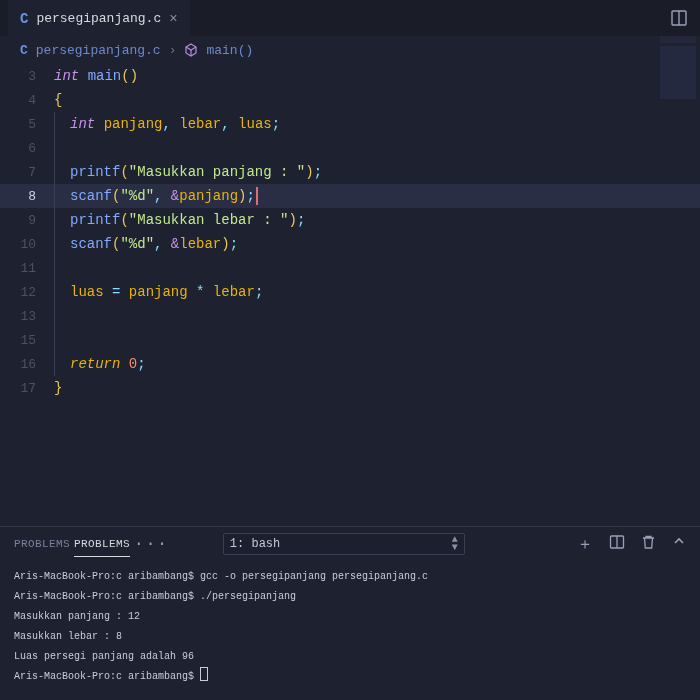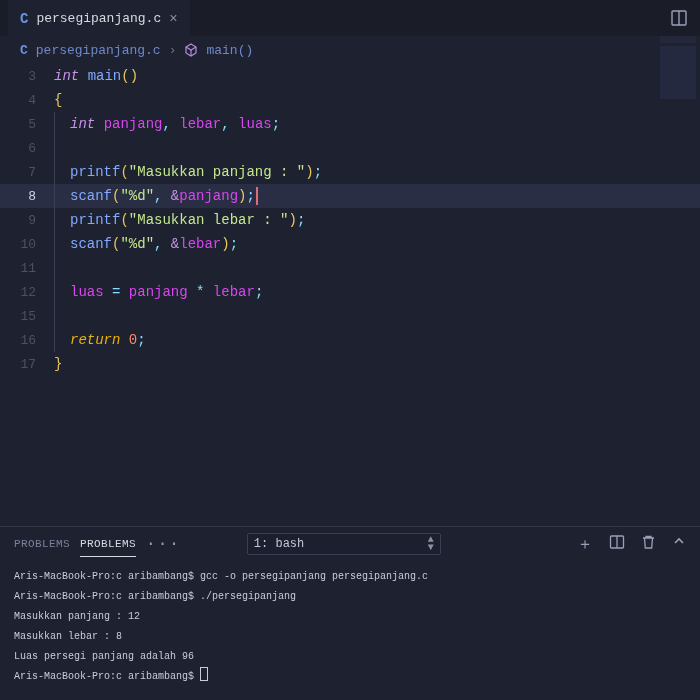--- a/index.html
+++ b/index.html
@@ -70,7 +70,7 @@
 .typ { color: #c792ea; font-style: italic; }
 .fn { color: #82aaff; }
 .fnu { color: #82aaff; text-decoration: underline; }
-.ident { color: #d946ef; }
+.ident { color: #eab308; }
 .punc { color: #89ddff; }
 .paren { color: #e8c85a; }
 .brace { color: #e8c85a; }

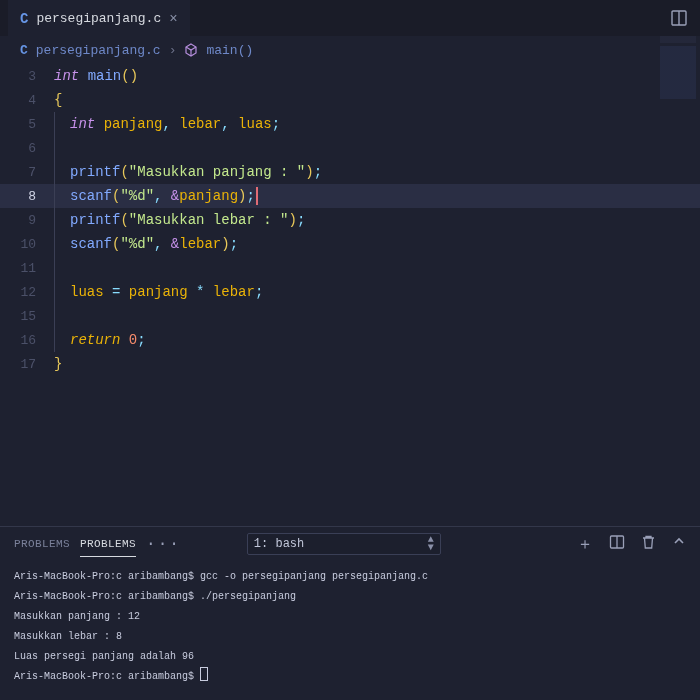--- a/index.html
+++ b/index.html
@@ -215,6 +215,11 @@
       <span class="code pad1"><span class="ident">luas</span> <span class="op">=</span> <span class="ident">panjang</span> <span class="op">*</span> <span class="ident">lebar</span><span class="punc">;</span></span>
     </div>
   <div class="line">
+      <span class="gutter">13</span>
+      <span class="indent-guide"></span>
+      <span class="code"></span>
+    </div>
+  <div class="line">
       <span class="gutter">15</span>
       <span class="indent-guide"></span>
       <span class="code"></span>

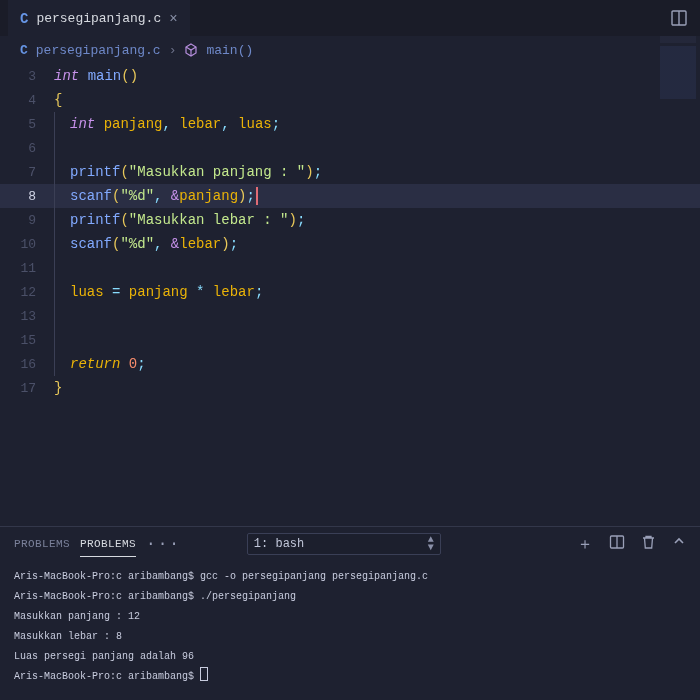--- a/index.html
+++ b/index.html
@@ -99,7 +99,7 @@
 .panel-tabs {
   display: flex; align-items: center;
   height: 34px; padding: 0 14px;
-  gap: 10px;
+  gap: 4px;
   font-size: 11px;
 }
 .ptab { color: #7a8099; letter-spacing: 0.4px; cursor: pointer; }

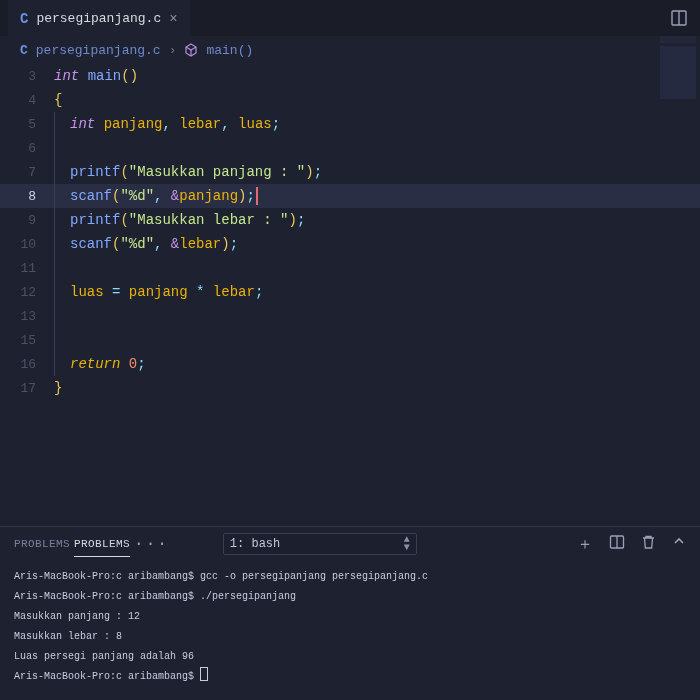--- a/index.html
+++ b/index.html
@@ -110,7 +110,7 @@
   background: #15172226; color: #c2c7da;
   border: 1px solid #3a3f56;
   font-size: 12px;
-  height: 22px; width: 194px;
+  height: 22px; width: 242px;
   padding: 0 6px;
   display: flex; align-items: center; justify-content: space-between;
   border-radius: 2px;

